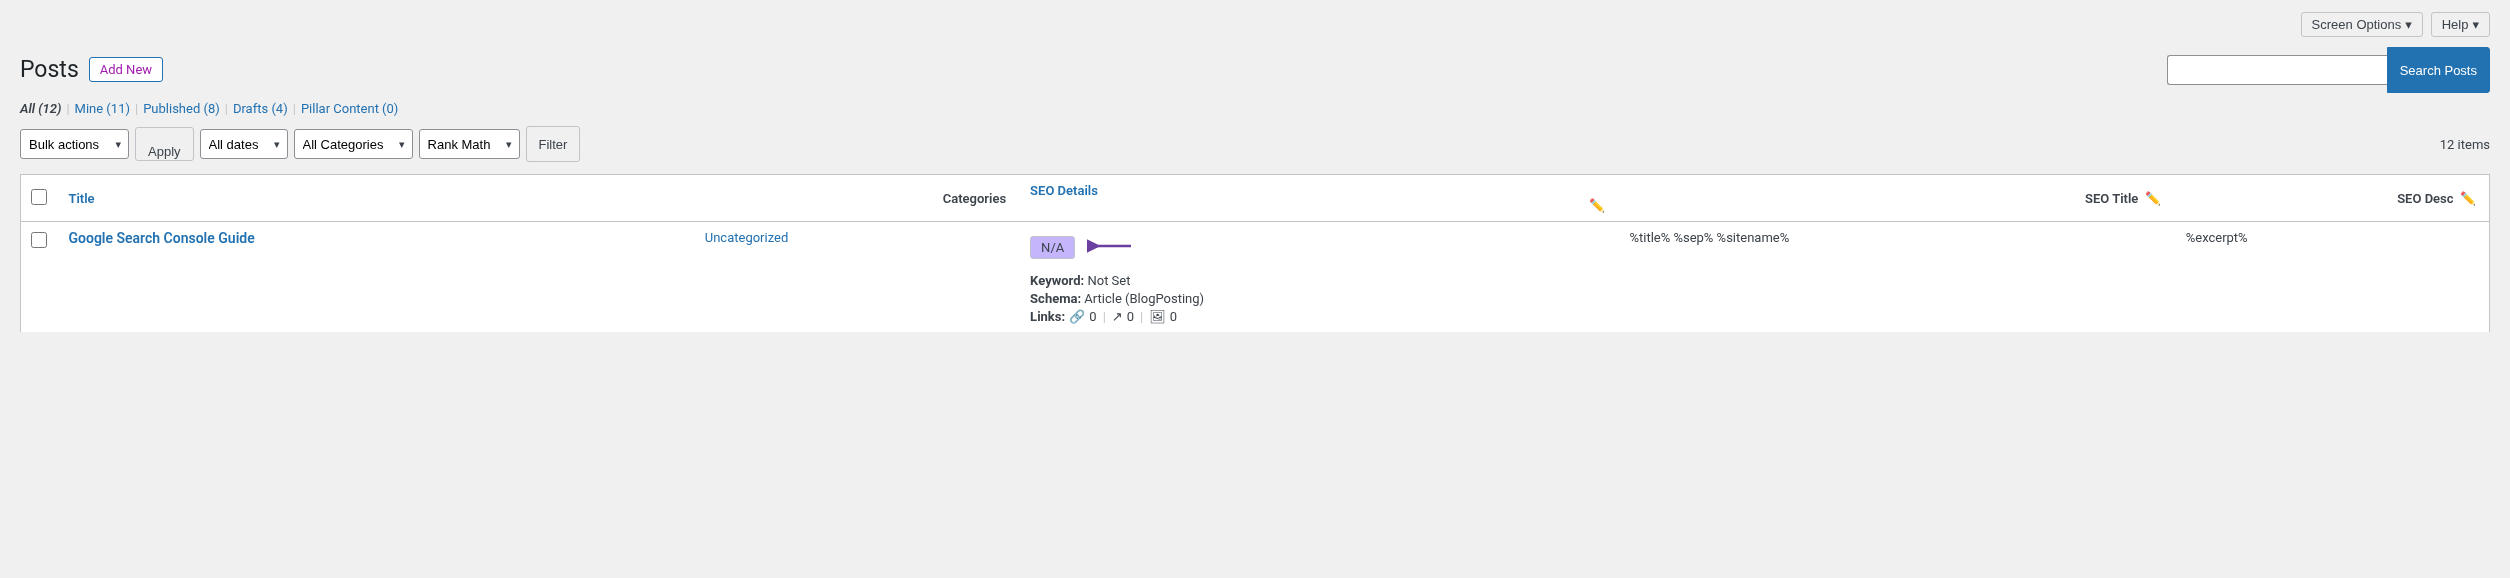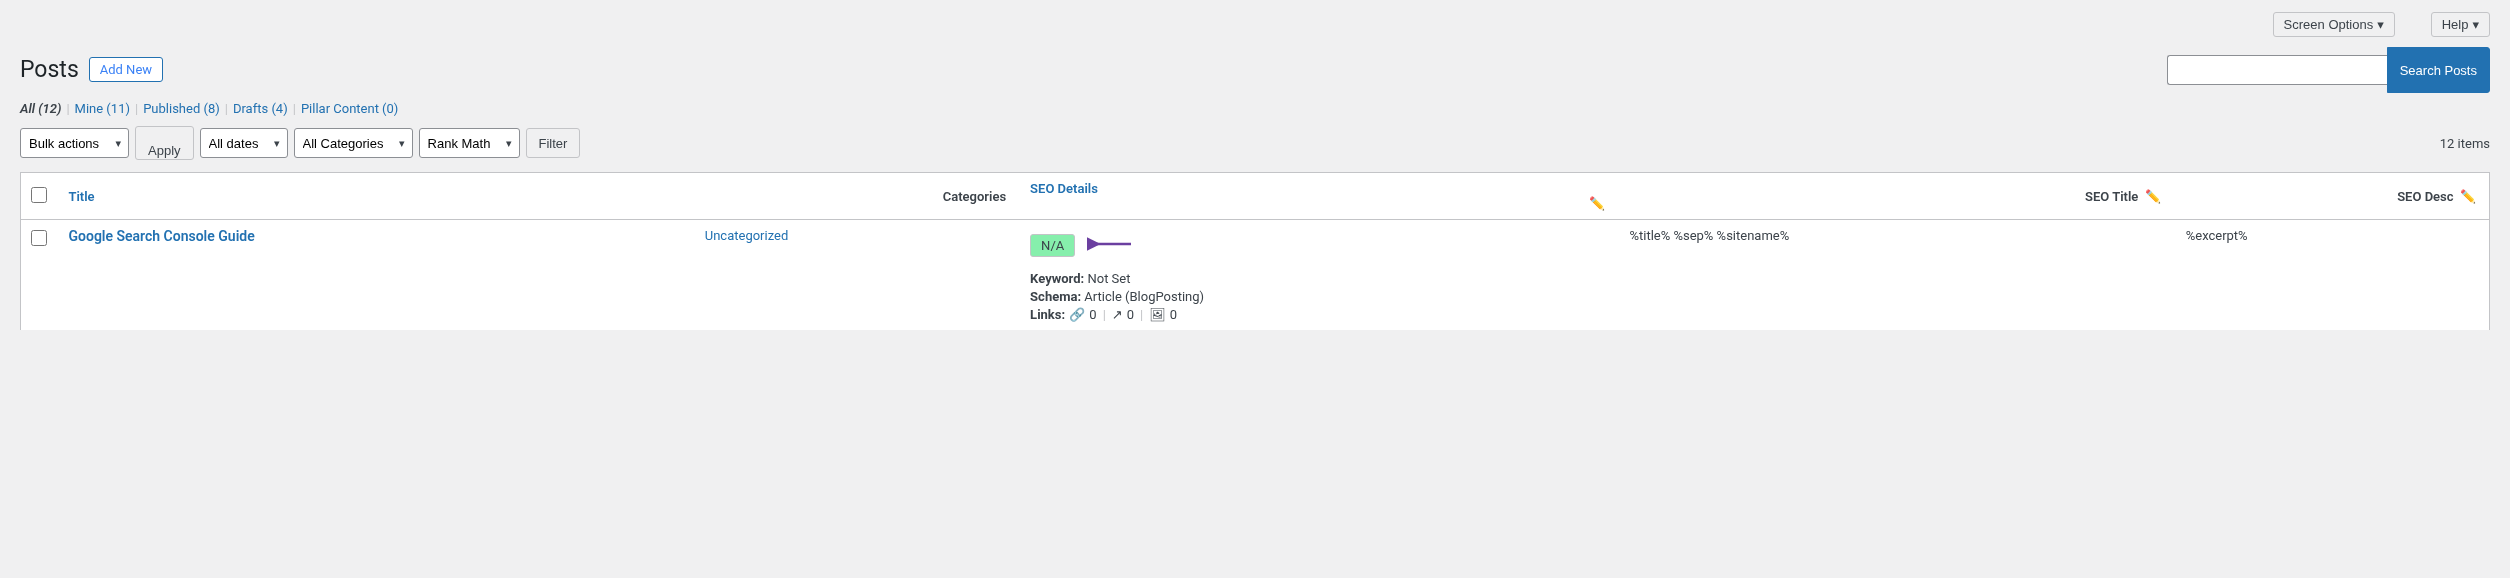--- a/index.html
+++ b/index.html
@@ -33,7 +33,6 @@
       display: flex;
       align-items: center;
       gap: 4px;
-      margin-left: 28px;
     }
 
     

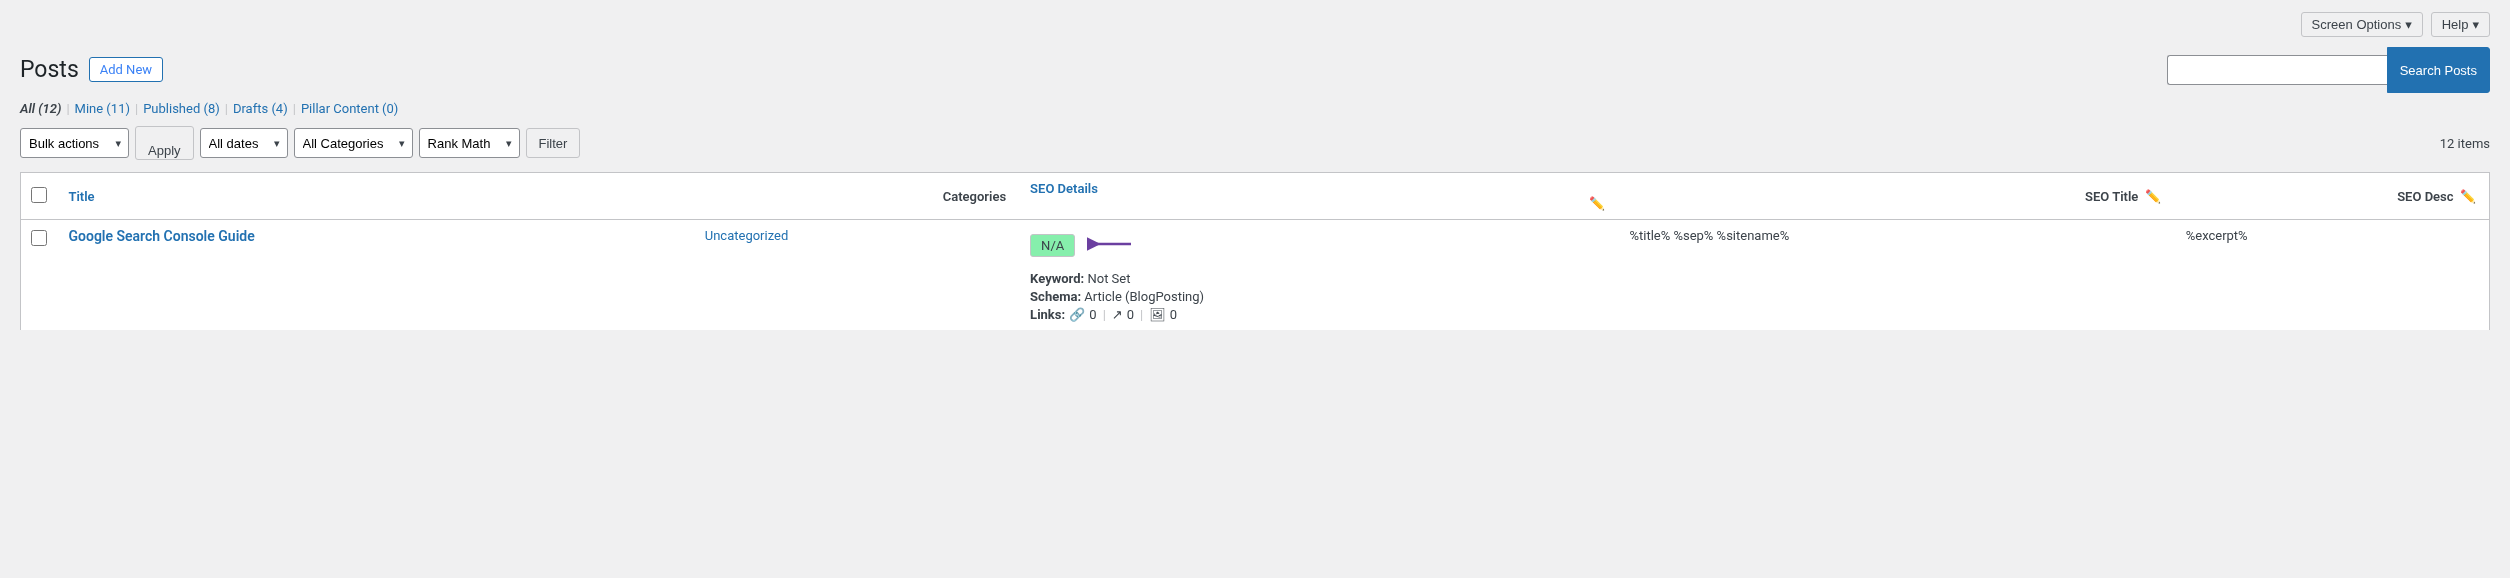--- a/index.html
+++ b/index.html
@@ -55,7 +55,7 @@
     }
     .add-new-btn {
       border: 1px solid #2271b1;
-      color: #3b82f6;
+      color: #a21caf;
       background: #fff;
       border-radius: 3px;
       padding: 4px 10px;

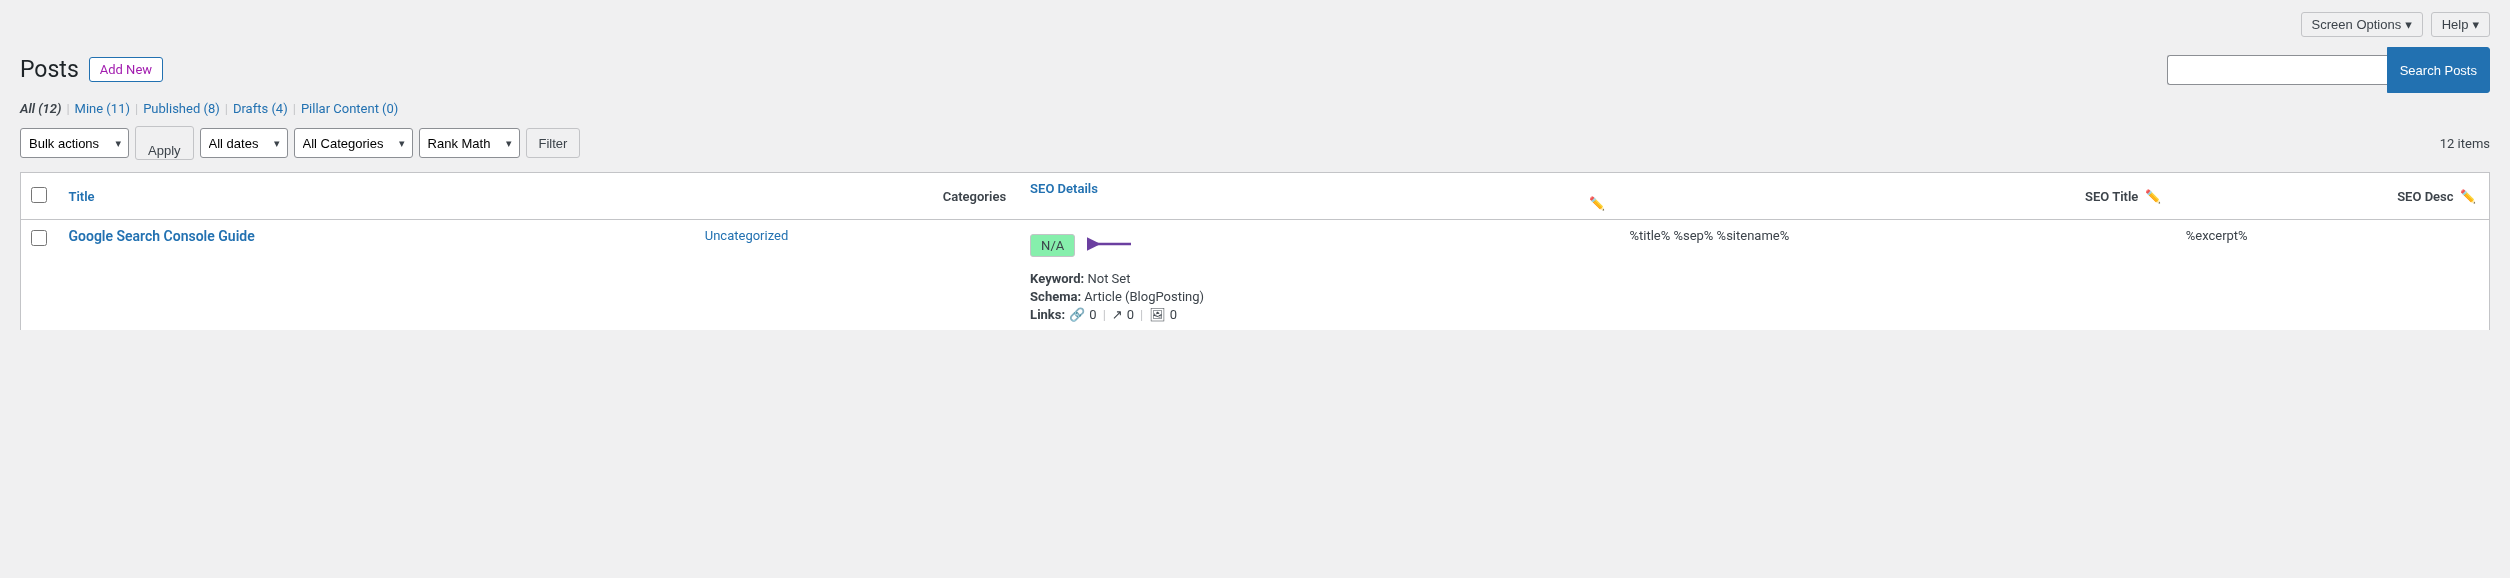--- a/index.html
+++ b/index.html
@@ -165,7 +165,7 @@
       padding: 4px 12px;
       font-size: 13px;
       cursor: pointer;
-      height: 30px;
+      height: 36px;
       color: #3c434a;
     }
     .items-count {

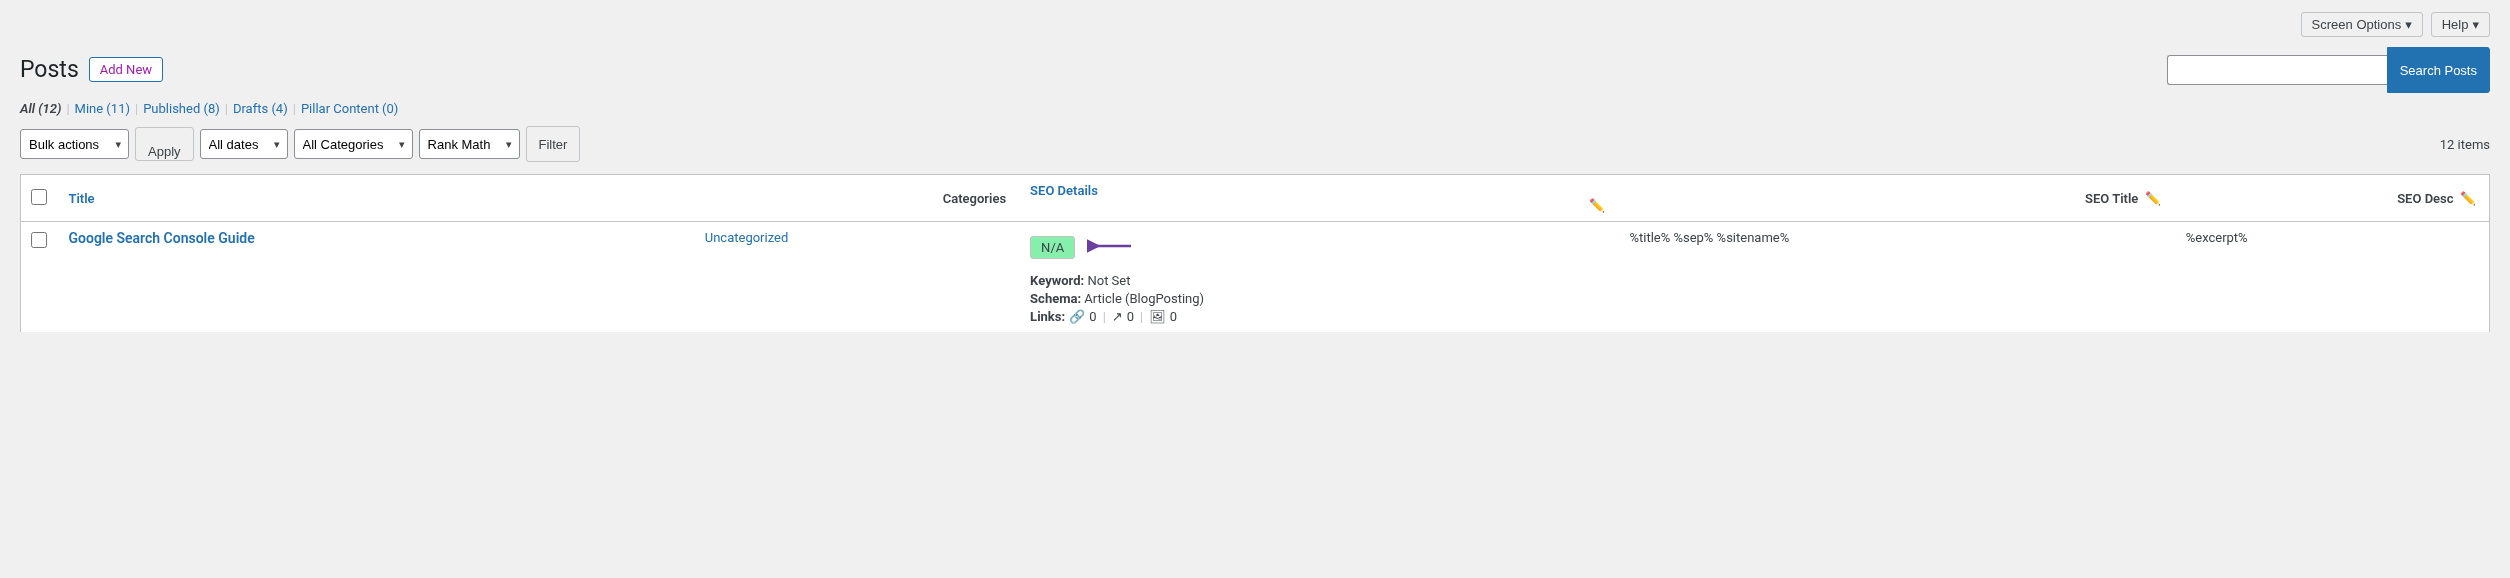--- a/index.html
+++ b/index.html
@@ -234,7 +234,7 @@
       margin-bottom: 8px;
     }
     .seo-na-badge {
-      background: #86efac;
+      background: #c4b5fd;
       border: 1px solid #c3c4c7;
       border-radius: 3px;
       padding: 3px 10px;

